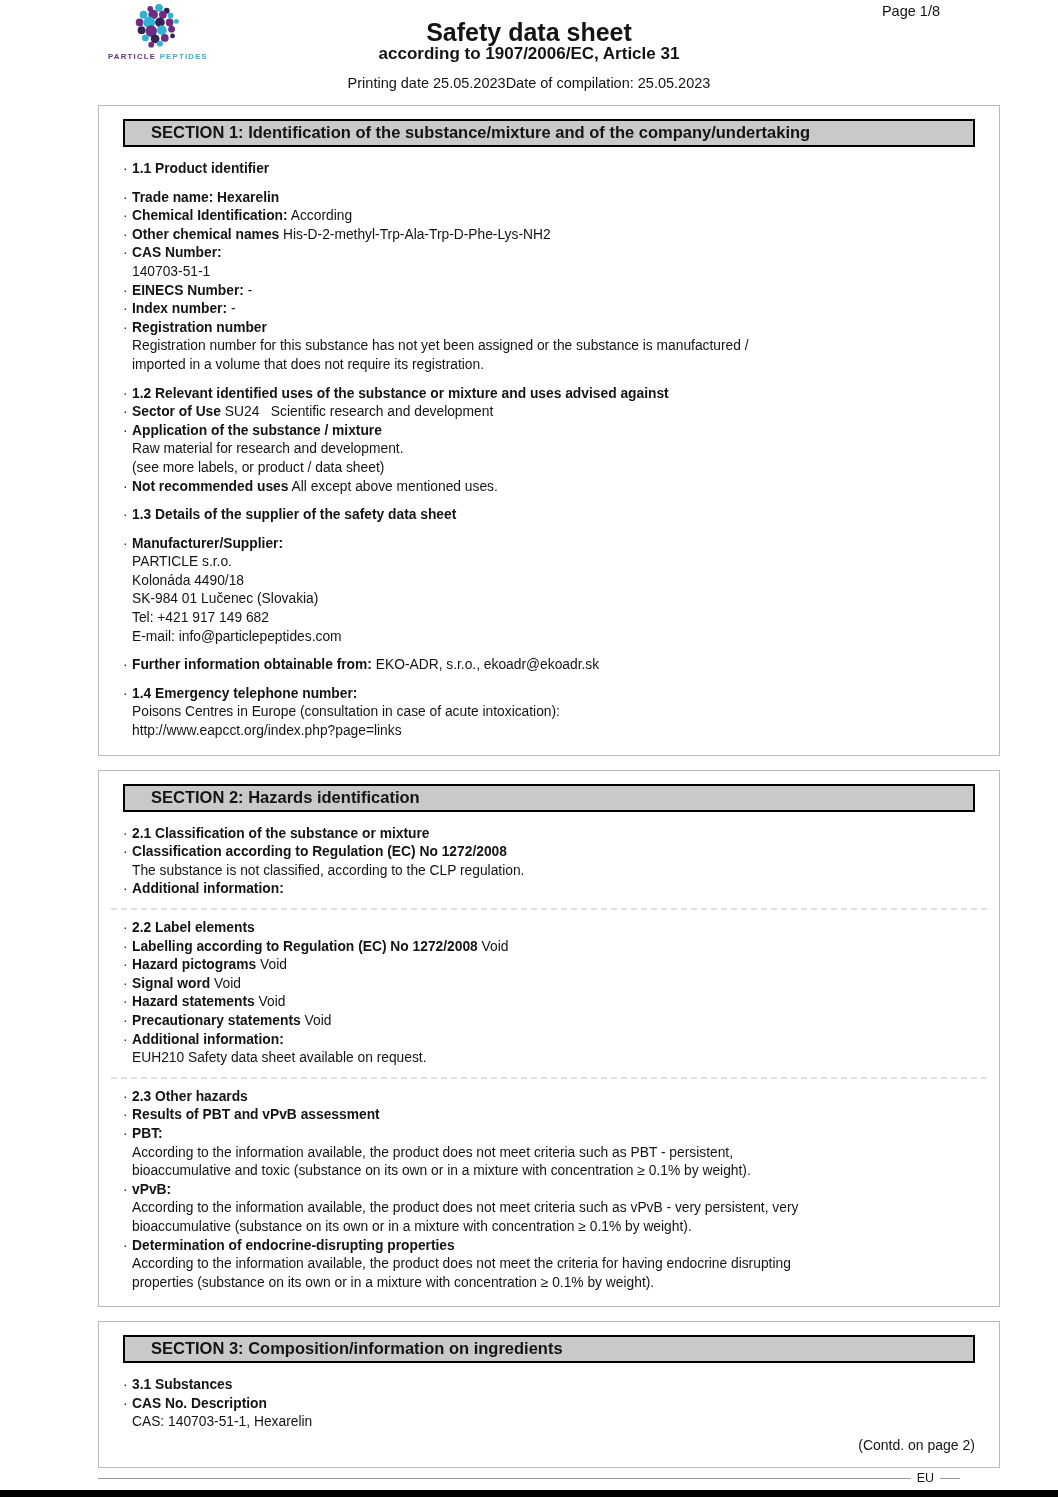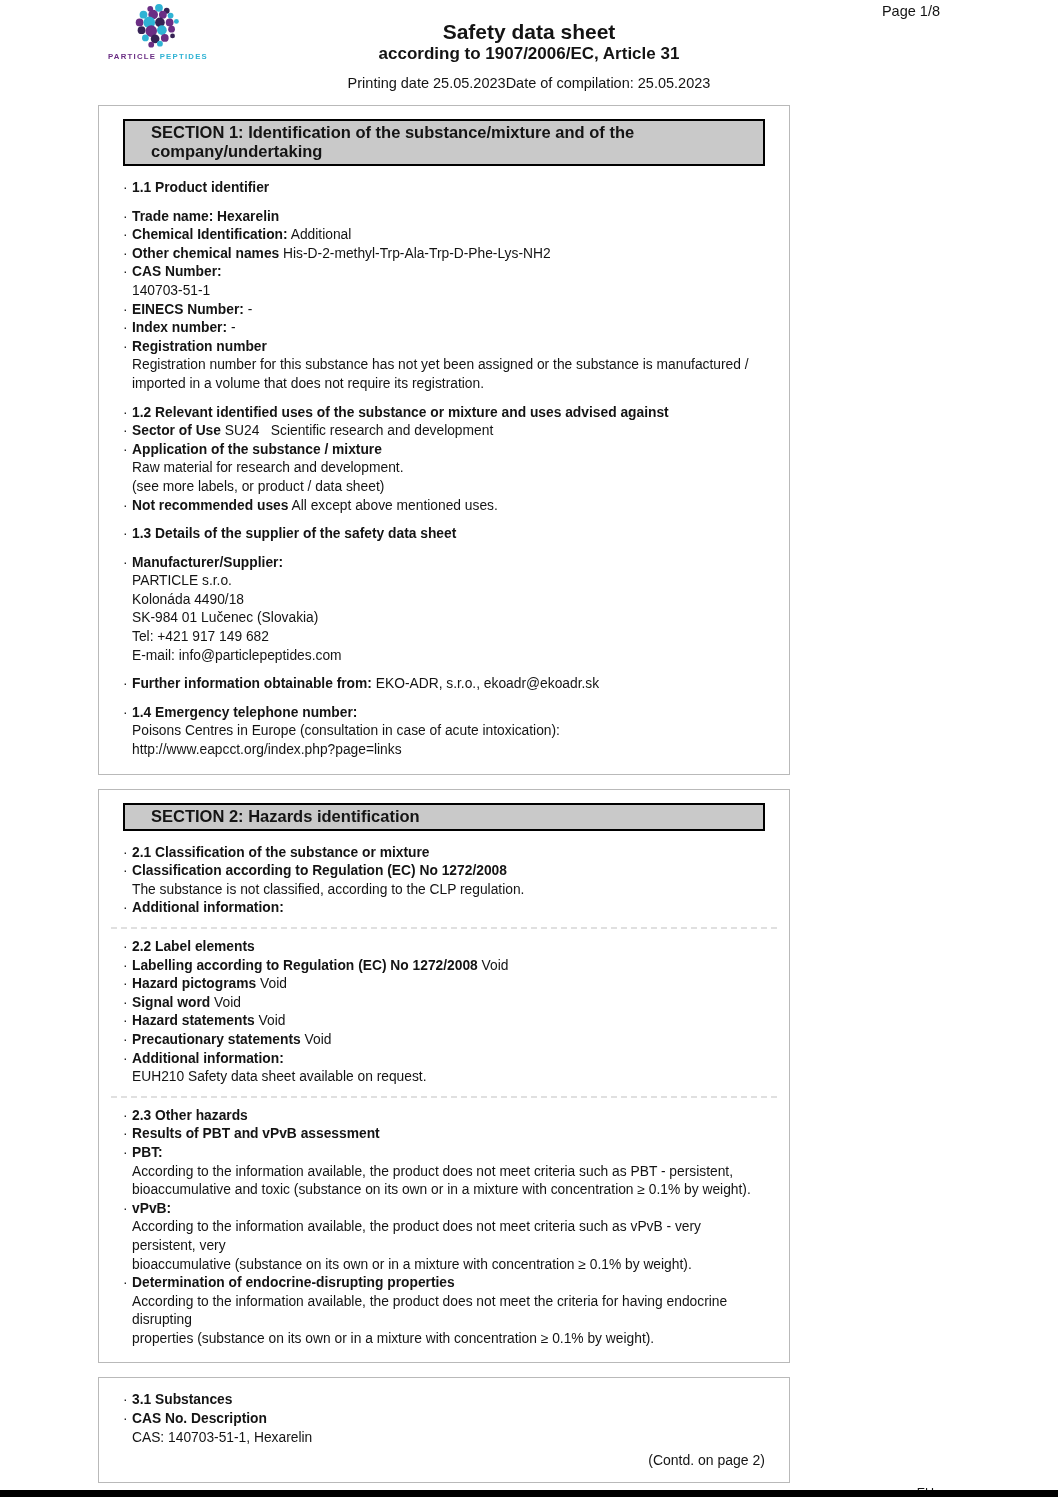--- a/index.html
+++ b/index.html
@@ -15,7 +15,7 @@
   .logo { position:absolute; left:103px; top:3px; width:110px; height:62px; }
   .page-label { position:absolute; top:3px; right:118px; font-size:14.5px; }
   .titles { text-align:center; padding-top:20px; }
-  .doc-title { font-size:21px; font-weight:bold; line-height:24px; }
+  .doc-title { font-size:25px; font-weight:bold; line-height:24px; }
   .doc-subtitle { font-size:17px; font-weight:bold; line-height:20px; }
   .dates-row { display:flex; justify-content:center; margin:9px 120px 0 120px; font-size:14.5px; }
 

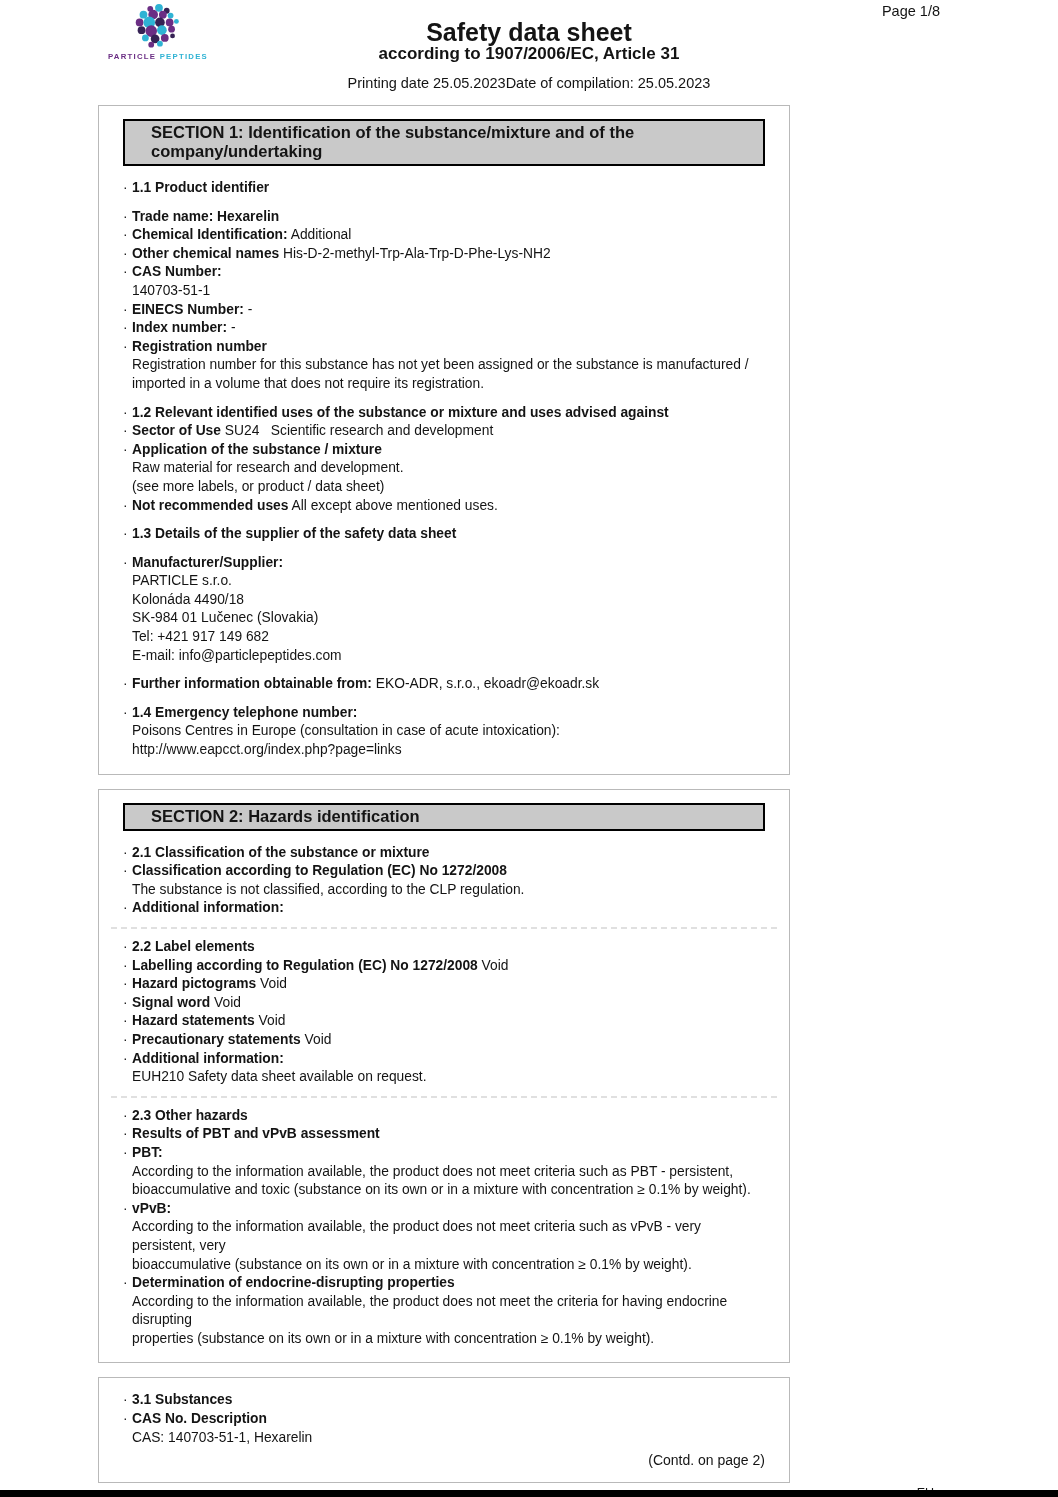--- a/index.html
+++ b/index.html
@@ -21,7 +21,7 @@
 
   
   .section-box {
-    width:692px; margin:14px 0 0 98px; border:1px solid #b9b9b9; background:#fff;
+    width:902px; margin:14px 0 0 98px; border:1px solid #b9b9b9; background:#fff;
     padding:13px 24px 14px 24px;
   }
   .section-bar {

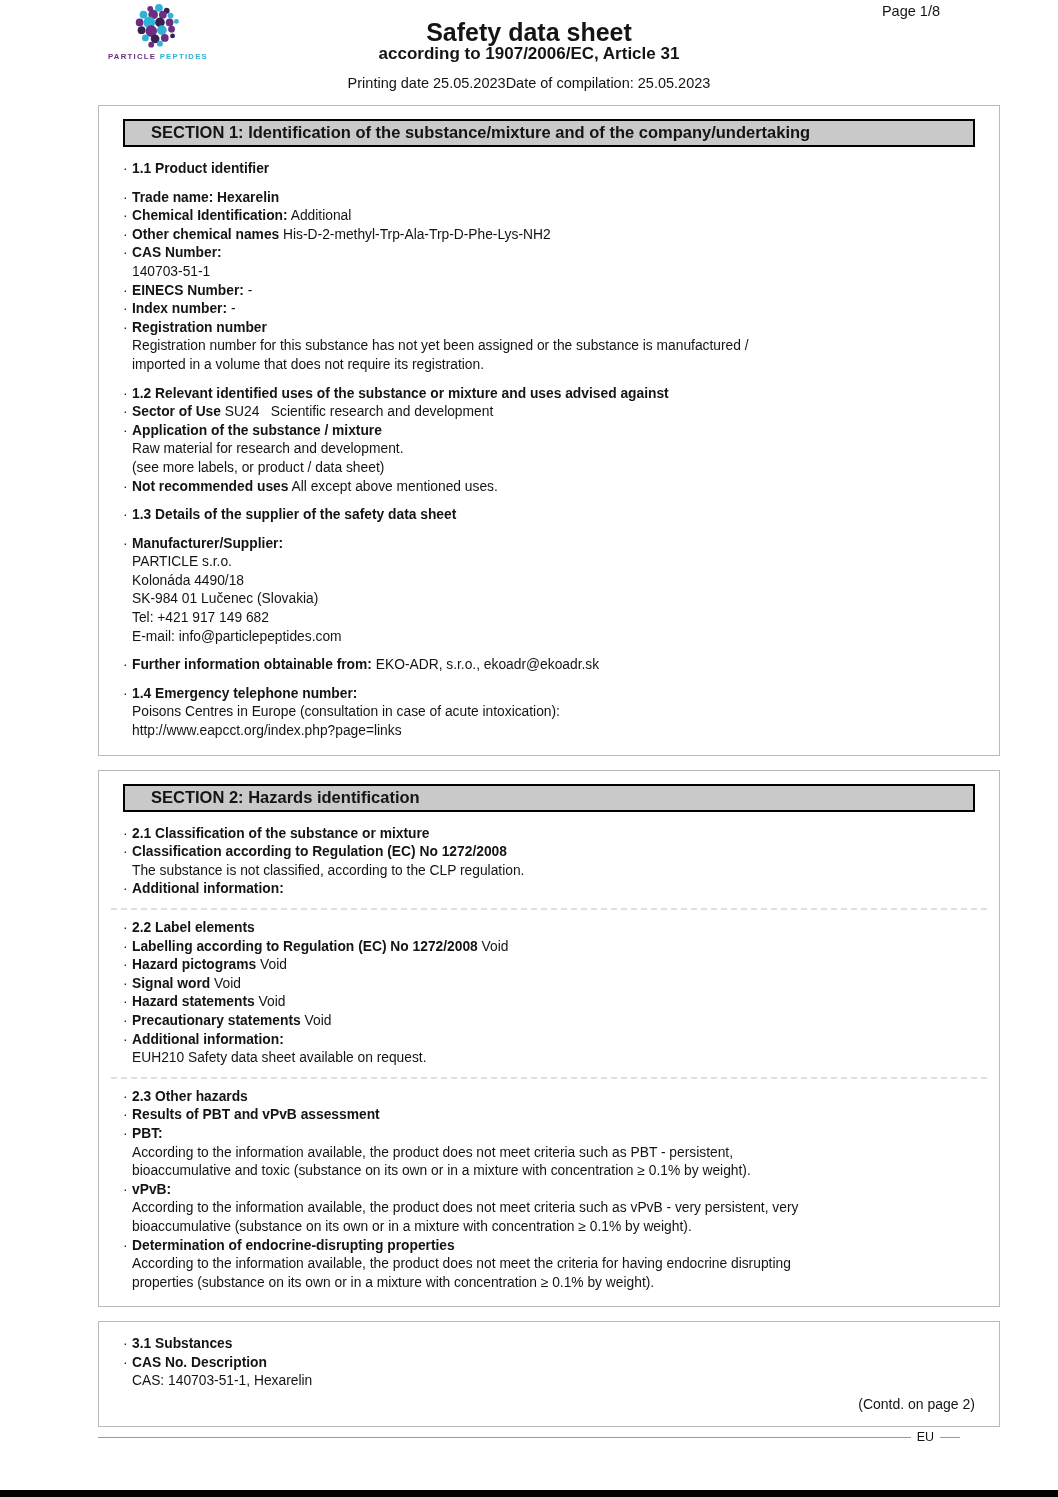--- a/index.html
+++ b/index.html
@@ -108,7 +108,7 @@
           <div class="line"><span class="bullet">·</span><span class="lbl">Trade name: Hexarelin</span></div>
         </div>
         <div class="item">
-          <div class="line"><span class="bullet">·</span><span class="lbl">Chemical Identification:</span> <span class="val">Additional</span></div>
+          <div class="line"><span class="bullet">·</span><span class="lbl">Chemical Identification:</span> <span class="val">According</span></div>
         </div>
         <div class="item">
           <div class="line"><span class="bullet">·</span><span class="lbl">Other chemical names</span> <span class="val">His-D-2-methyl-Trp-Ala-Trp-D-Phe-Lys-NH2</span></div>

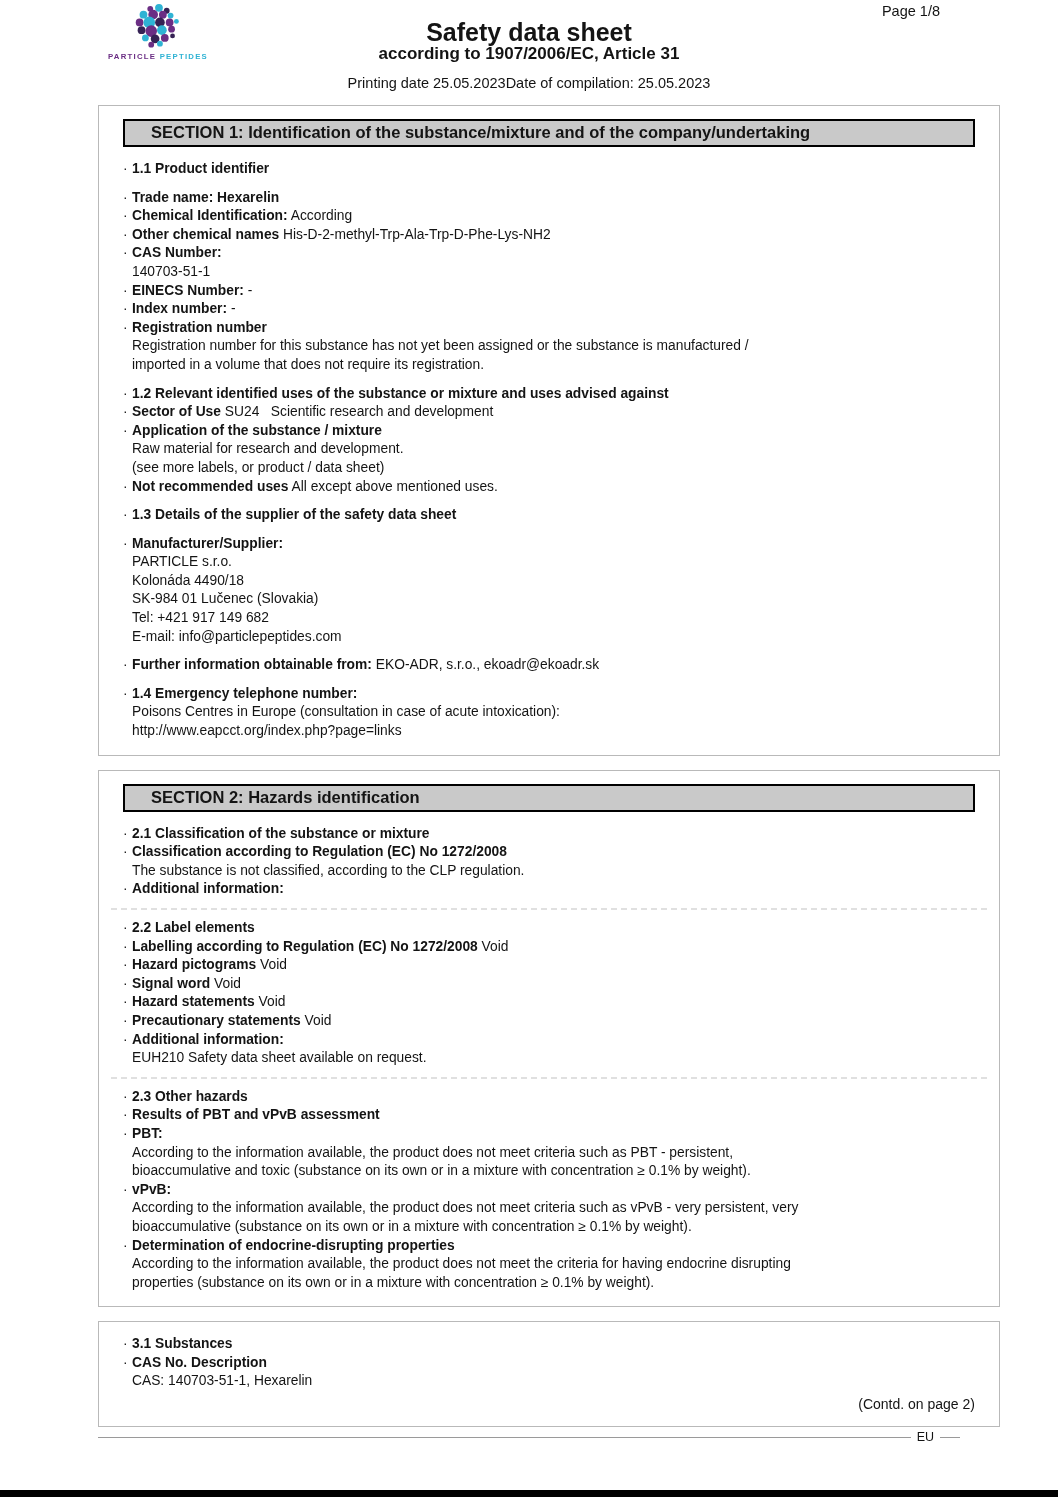--- a/index.html
+++ b/index.html
@@ -228,6 +228,9 @@
   </div>
 
   <div class="section-box">
+    <div class="section-bar">
+      <span>SECTION 3: Composition/information on ingredients</span>
+    </div>
     <div class="section-body">
         <div class="item">
           <div class="line"><span class="bullet">·</span><span class="lbl">3.1 Substances</span></div>

